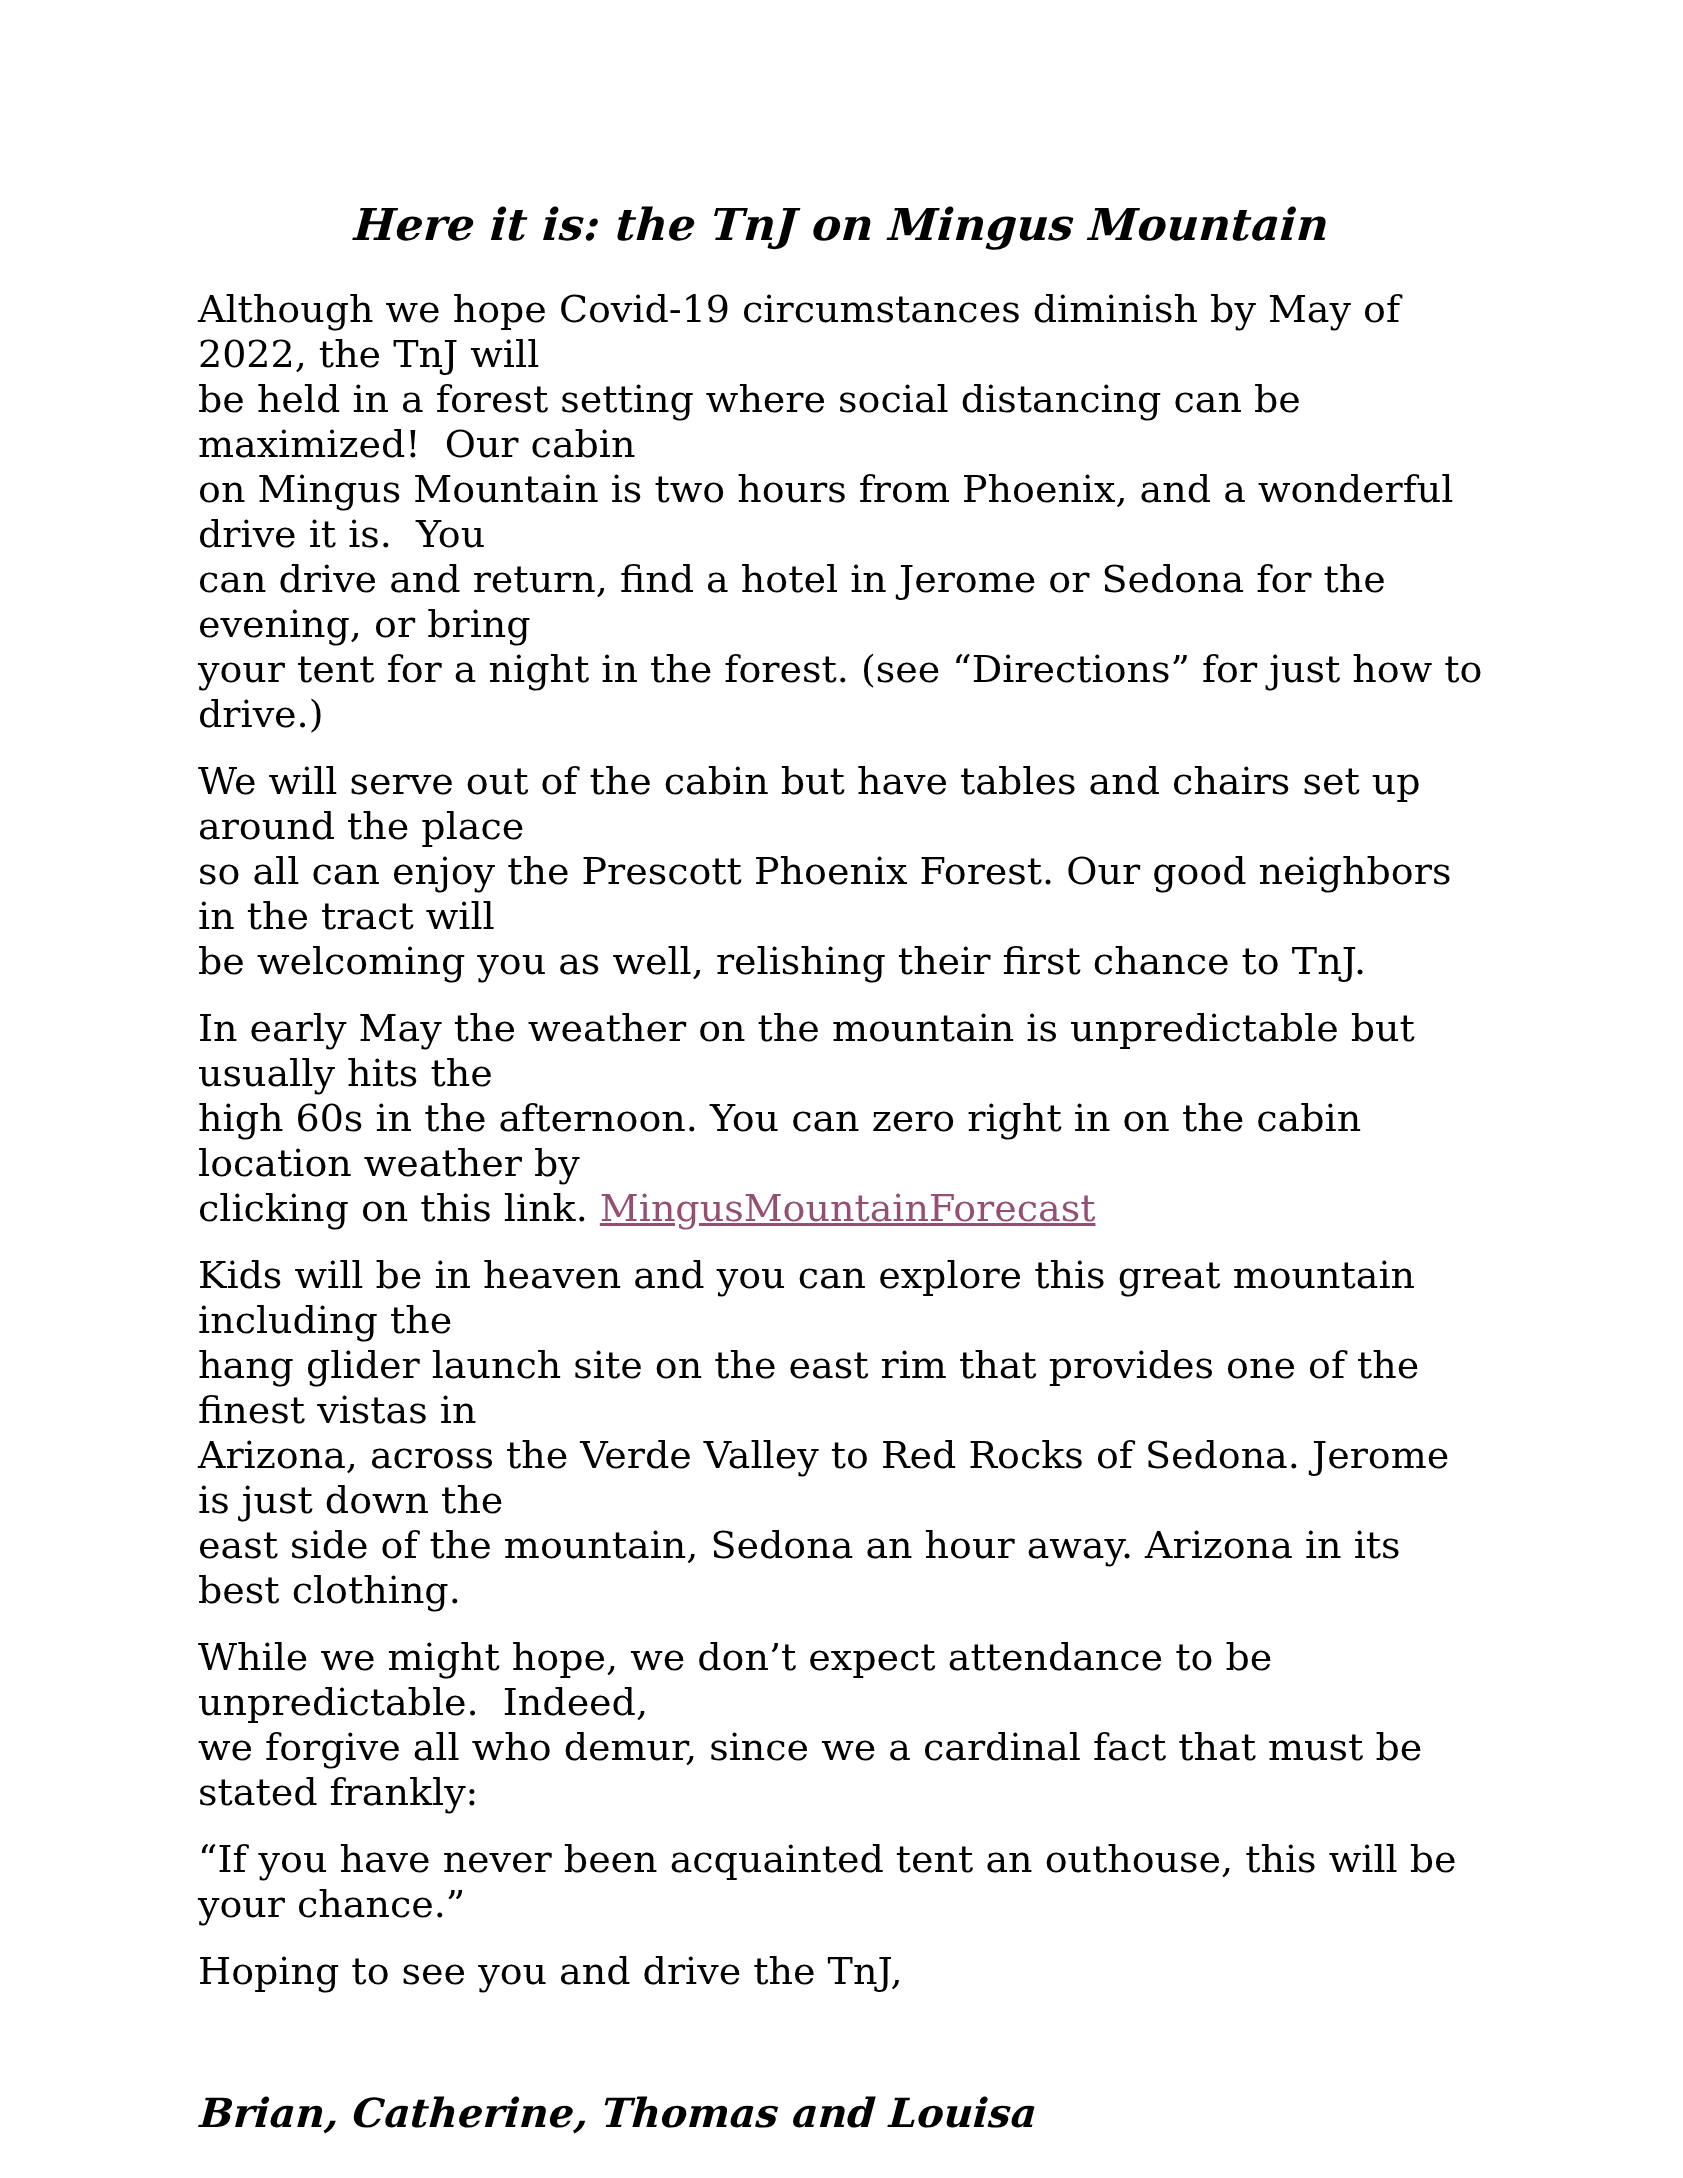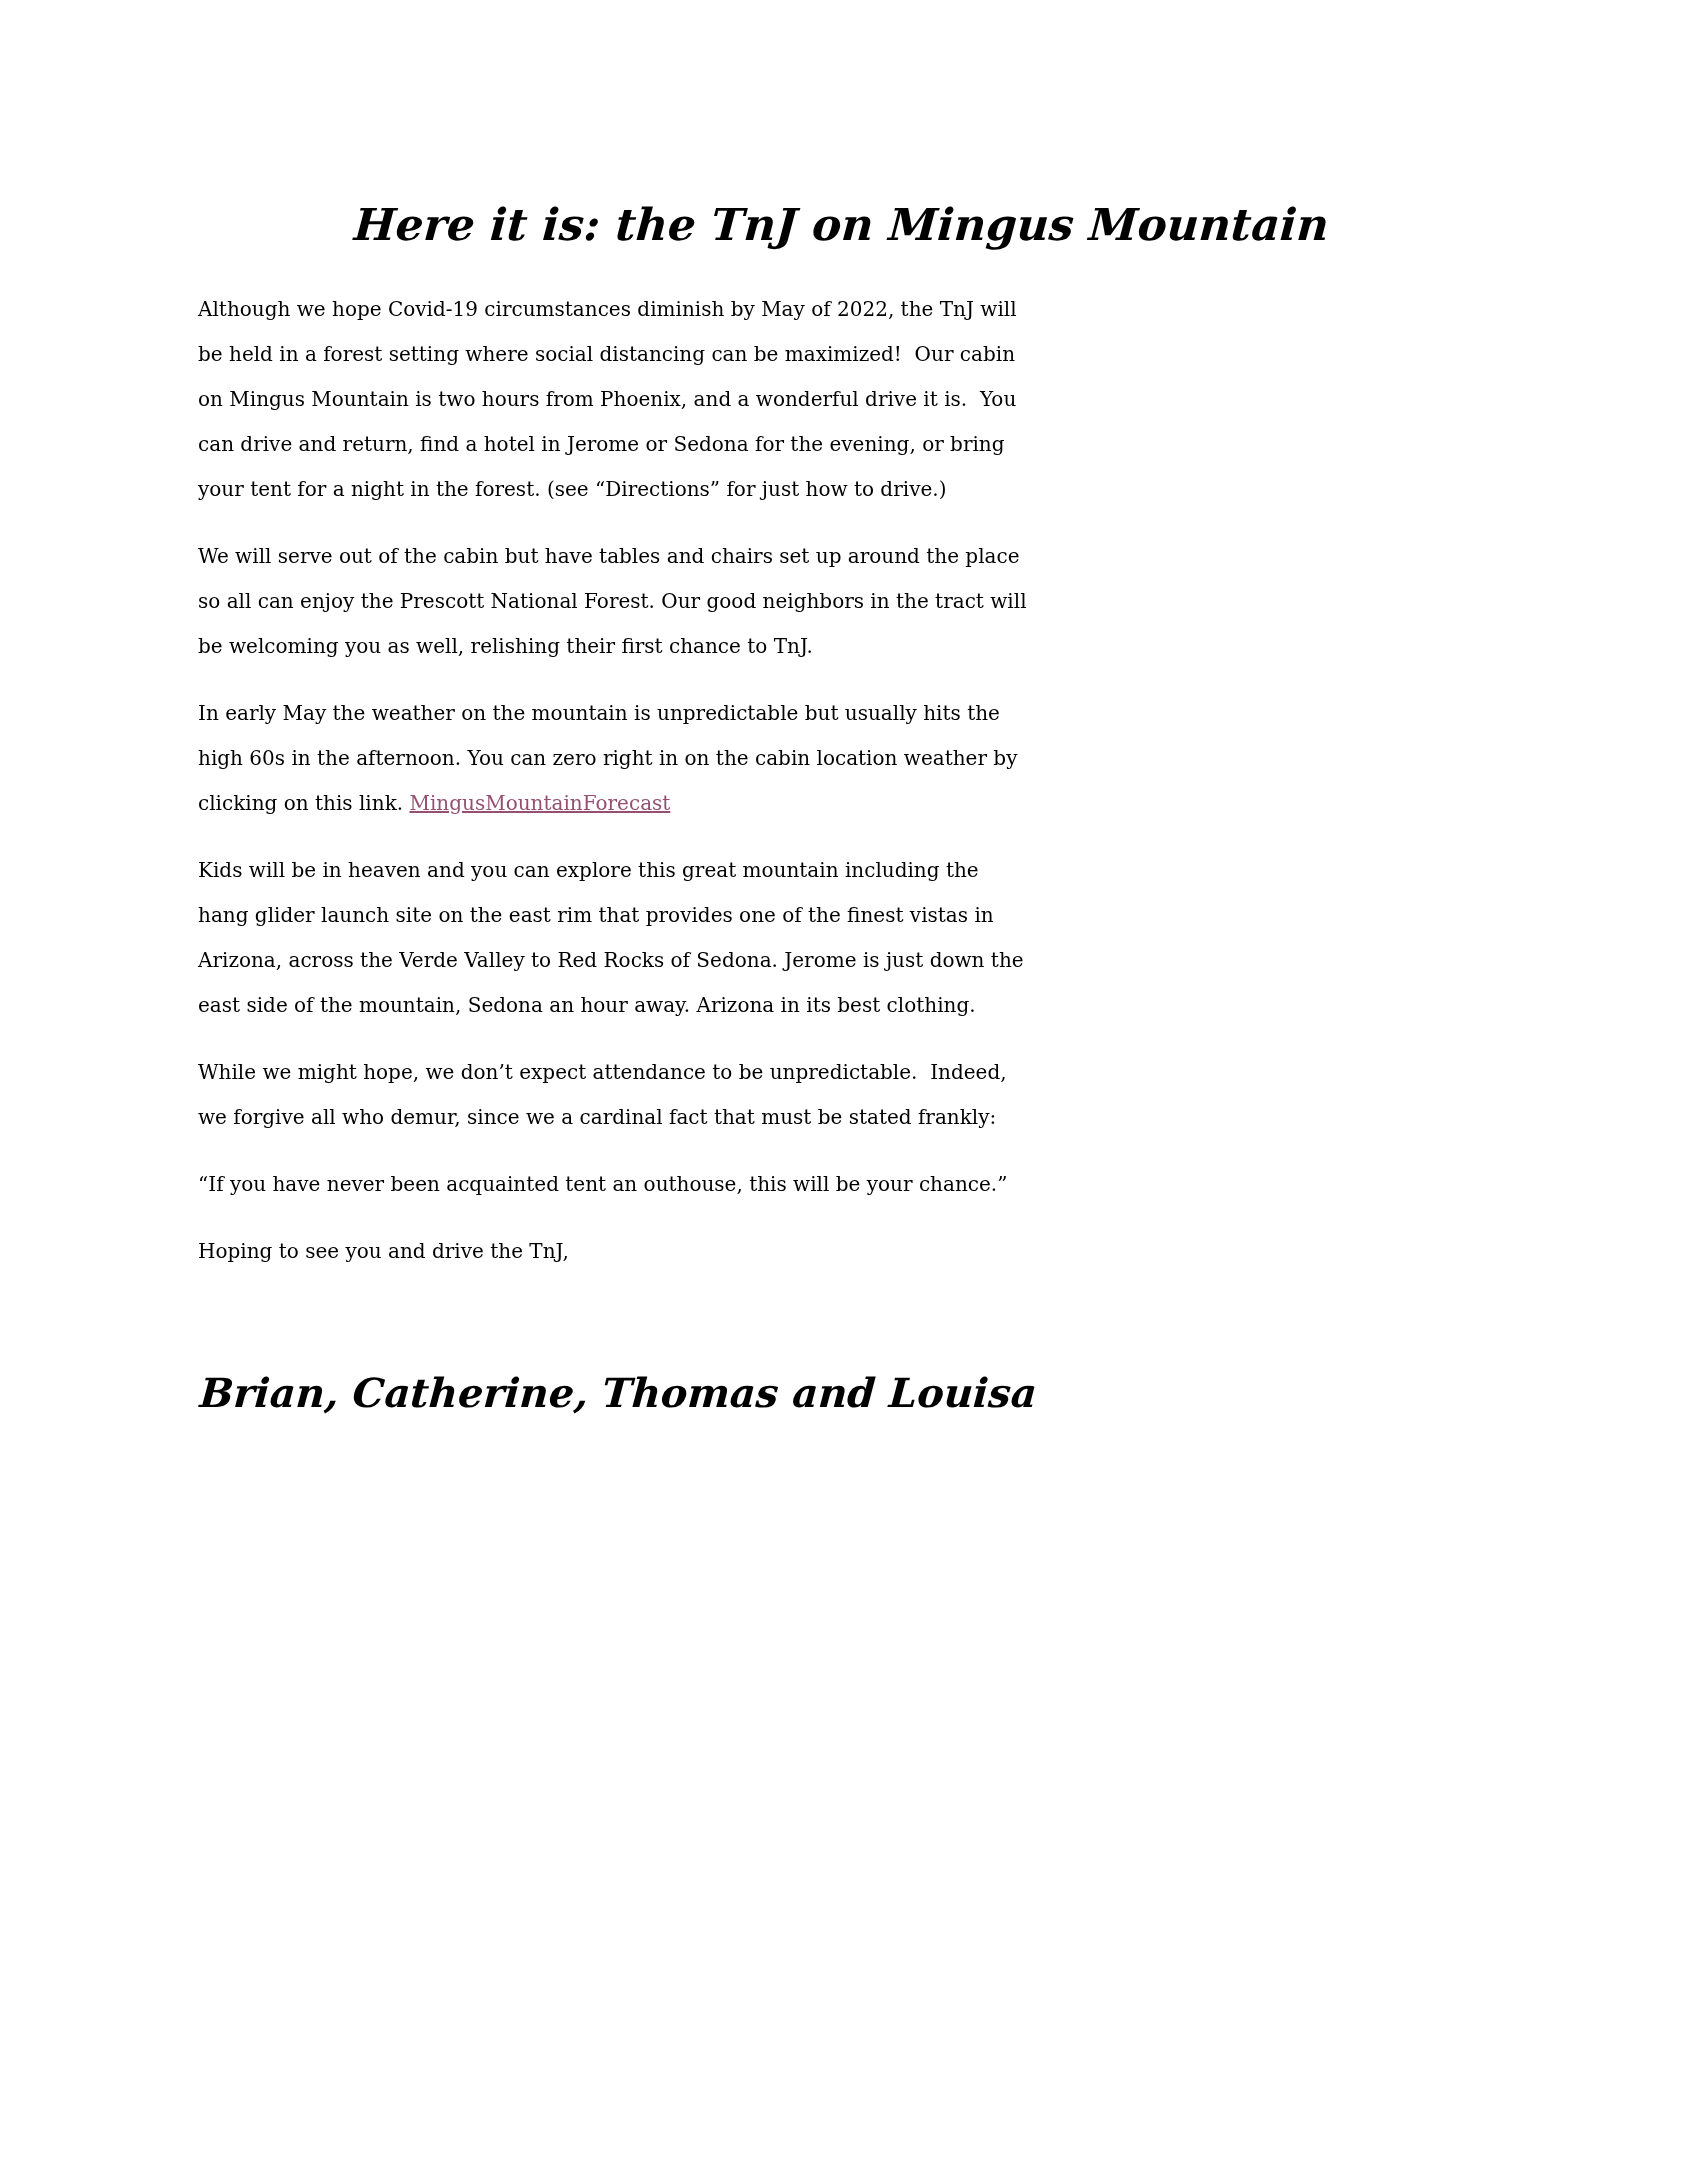--- a/index.html
+++ b/index.html
@@ -33,7 +33,7 @@
   }
   .par {
     font-family: "DejaVu Serif", serif;
-    font-size: 20px;
+    font-size: 38px;
     line-height: 45px;
     margin: 0 0 22px 0;
     white-space: pre-wrap;

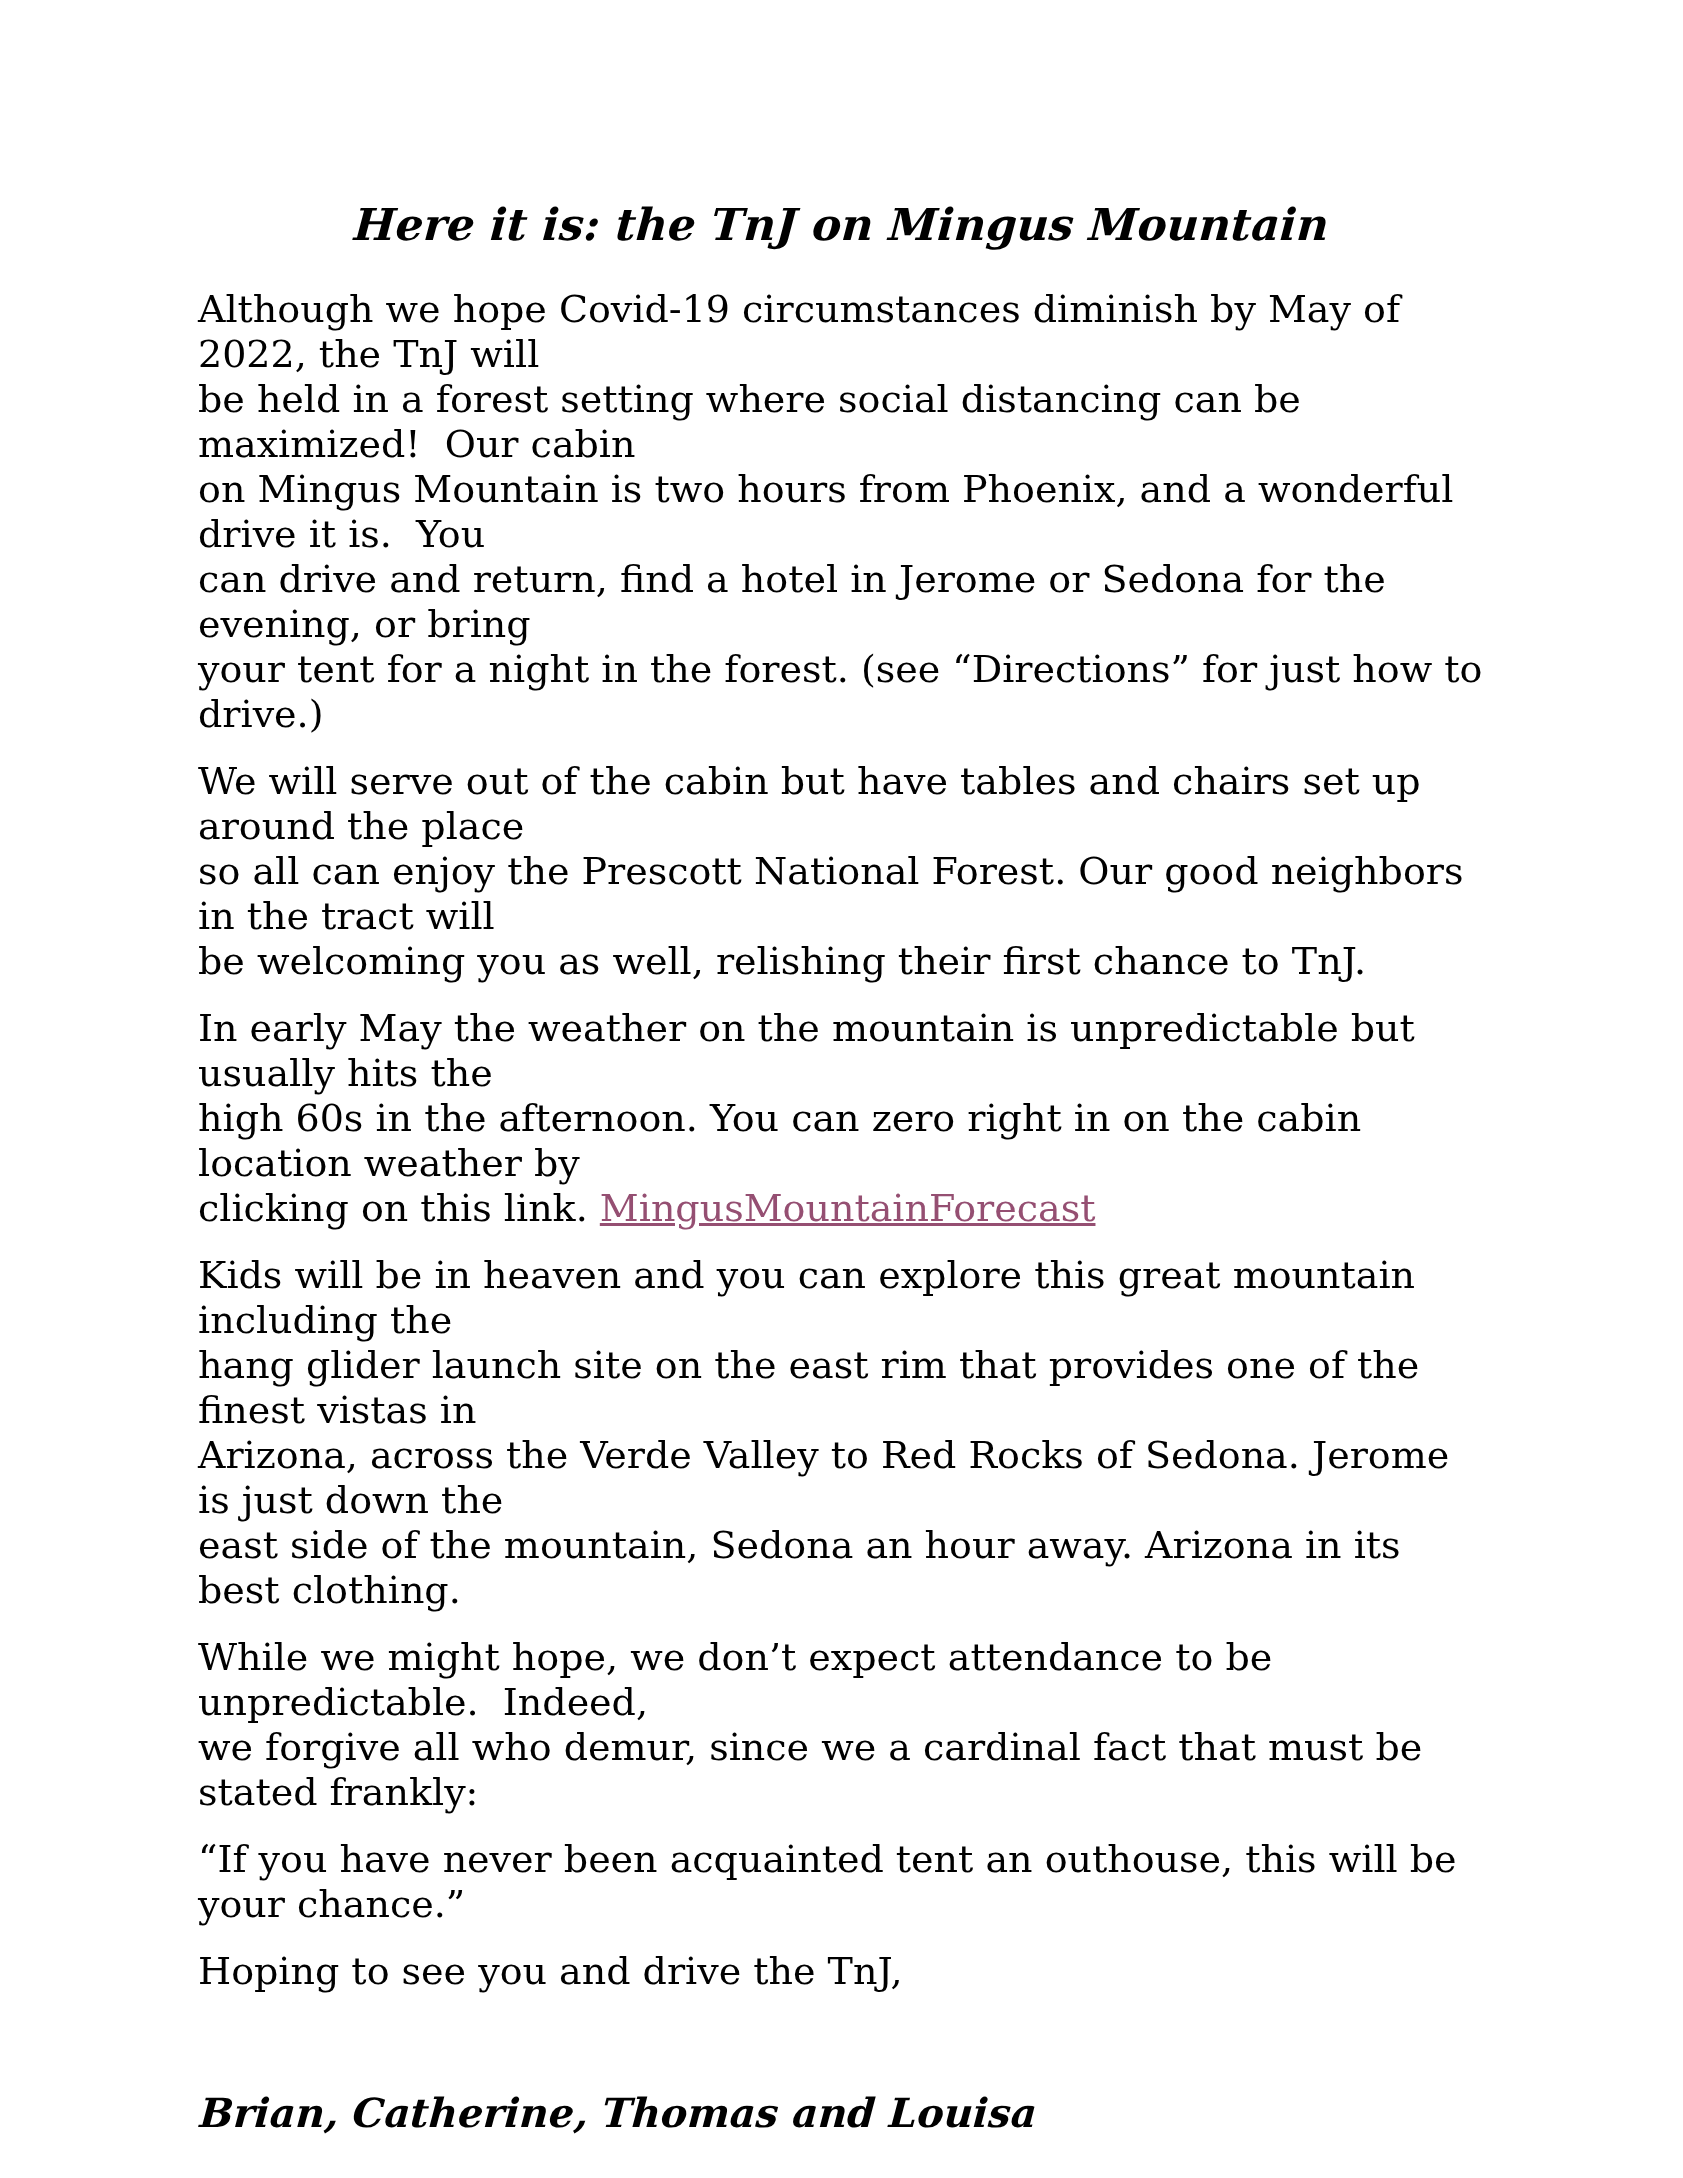--- a/index.html
+++ b/index.html
@@ -71,7 +71,7 @@
 your tent for a night in the forest. (see “Directions” for just how to drive.)</p>
 
     <p class="par">We will serve out of the cabin but have tables and chairs set up around the place
-so all can enjoy the Prescott National Forest. Our good neighbors in the tract will
+so all can enjoy the Prescott Phoenix Forest. Our good neighbors in the tract will
 be welcoming you as well, relishing their first chance to TnJ.</p>
 
     <p class="par"><span>In early May the weather on the mountain is unpredictable but usually hits the

